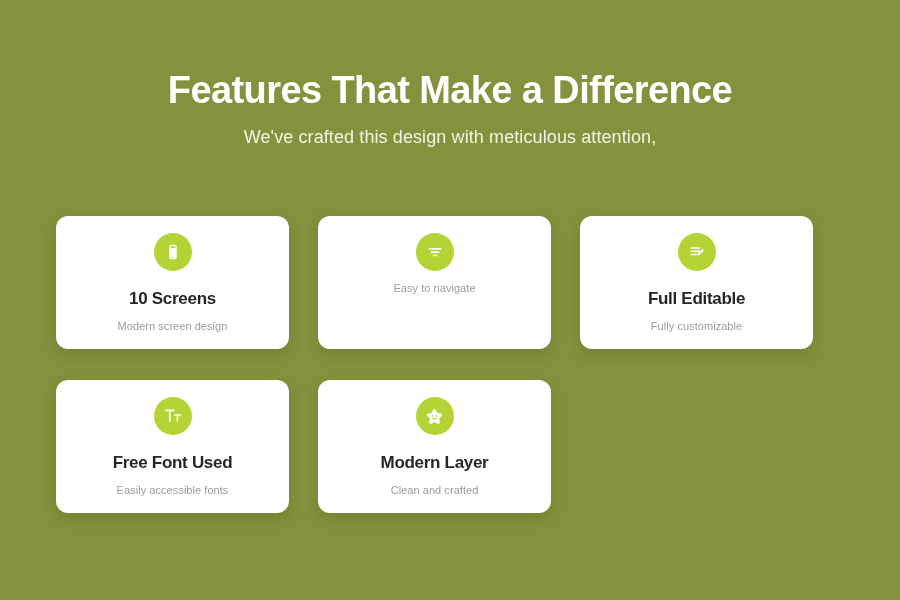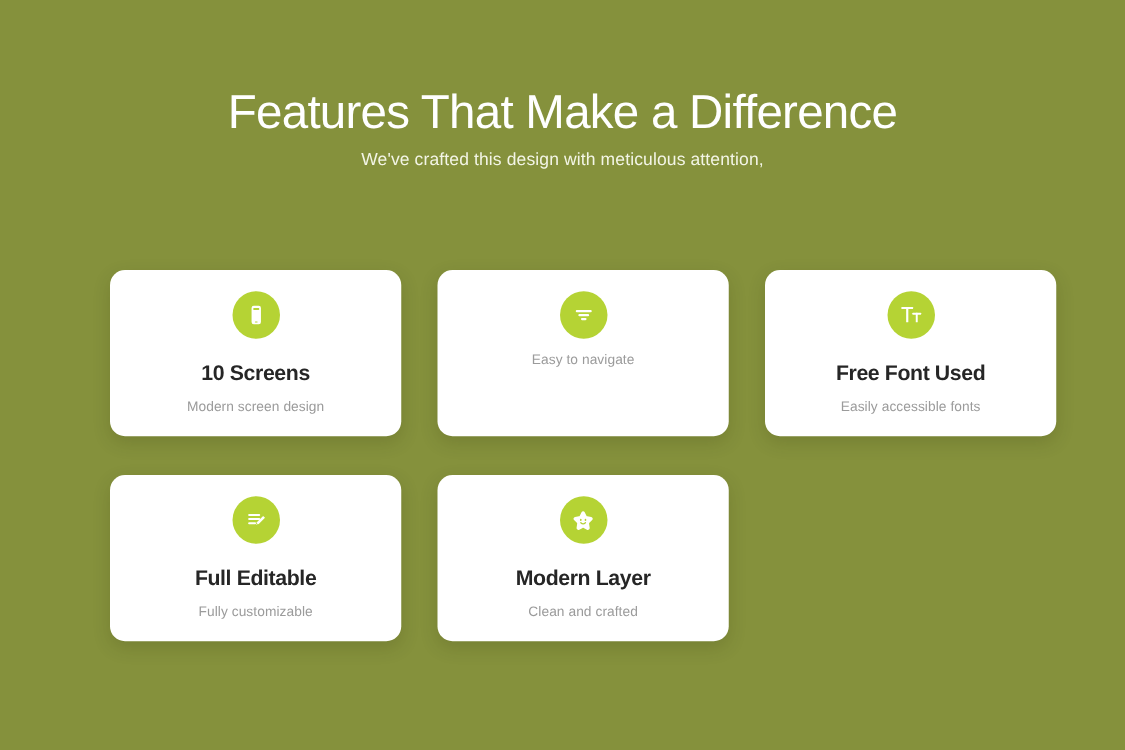--- a/index.html
+++ b/index.html
@@ -32,7 +32,7 @@
     margin: 0;
     font-size: 38px;
     line-height: 44px;
-    font-weight: 400;
+    font-weight: 700;
     letter-spacing: -0.6px;
     color: #ffffff;
     font-family: "Liberation Sans", sans-serif;

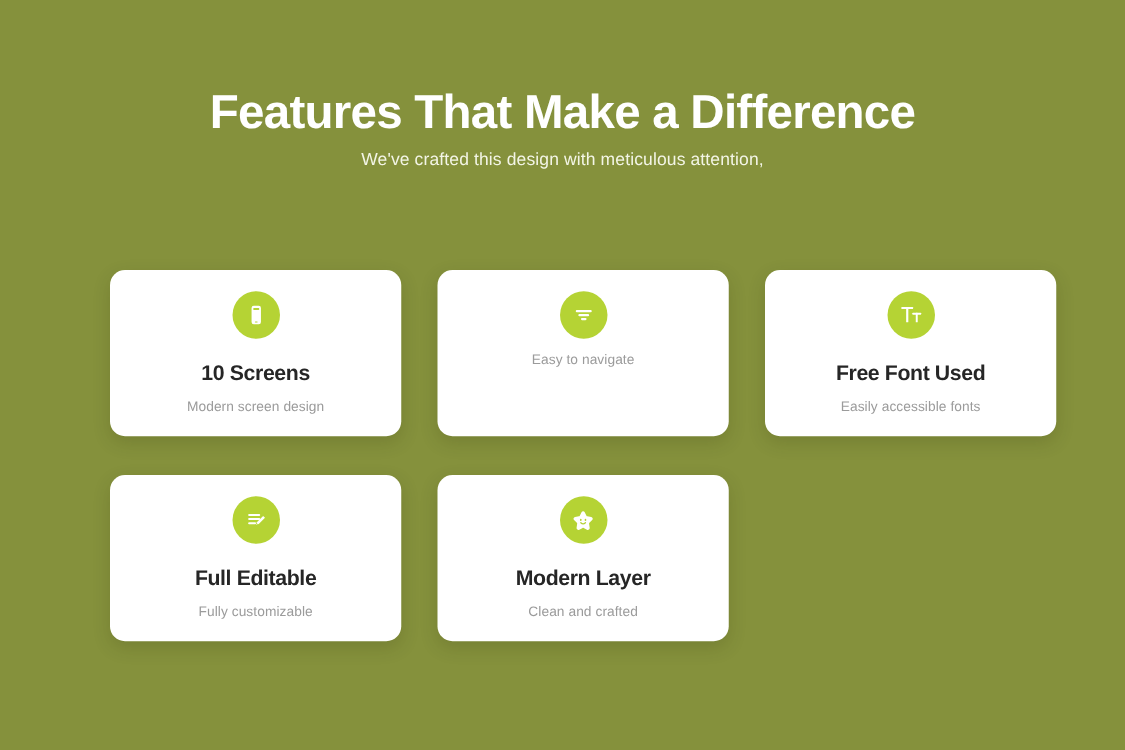--- a/index.html
+++ b/index.html
@@ -38,9 +38,9 @@
     font-family: "Liberation Sans", sans-serif;
   }
   .page-subtitle {
-    margin: 4px auto 0;
+    margin: 14px auto 0;
     width: 520px;
-    font-size: 14px;
+    font-size: 18px;
     line-height: 23px;
     font-weight: 400;
     color: #f3f5e6;

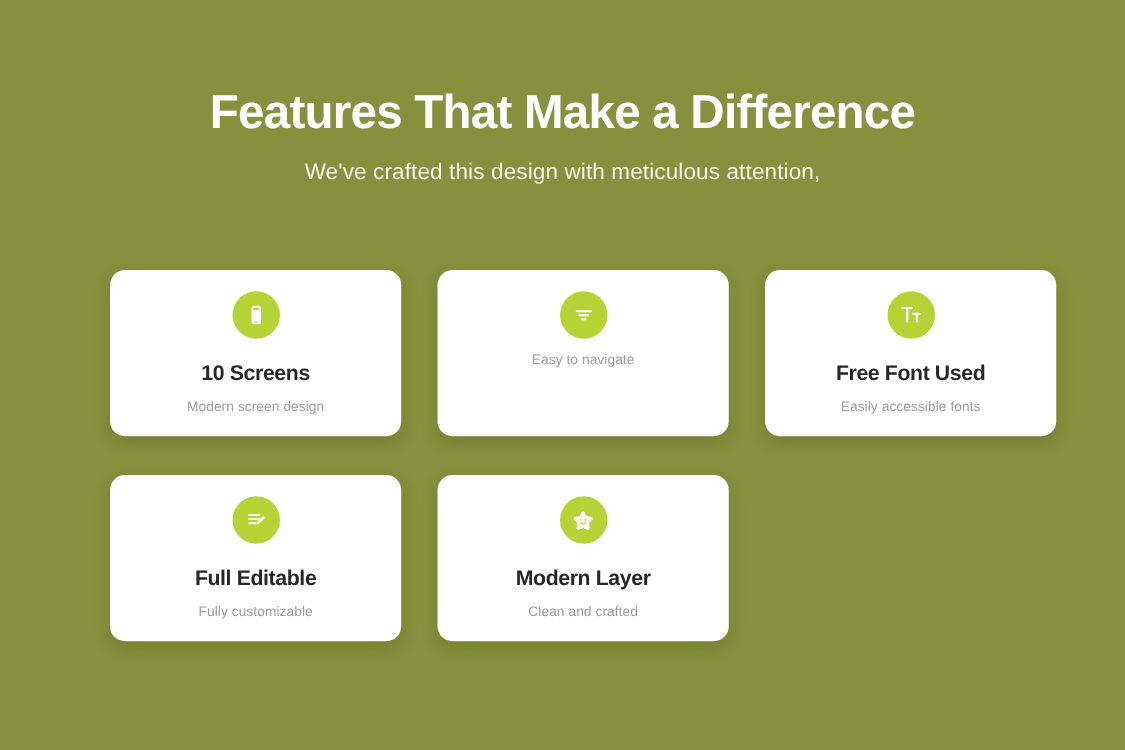--- a/index.html
+++ b/index.html
@@ -53,7 +53,7 @@
   
   .cards-grid {
     position: absolute;
-    left: 88px;
+    left: 56px;
     top: 216px;
     width: 756px;
     display: grid;

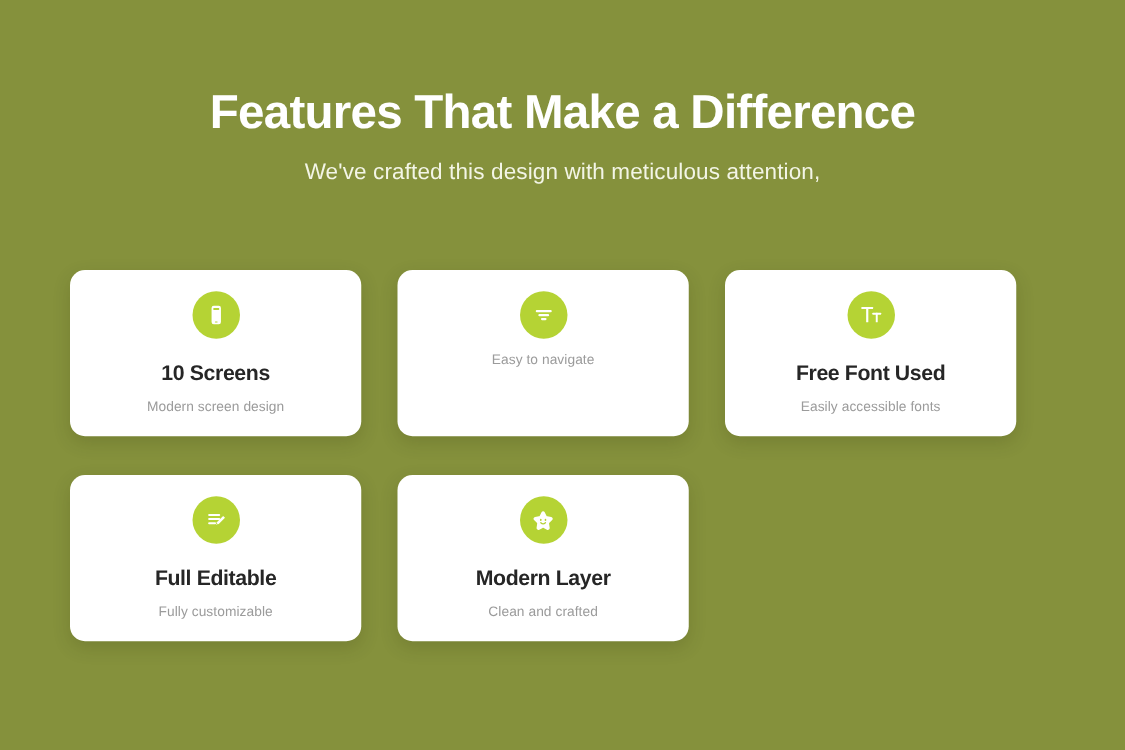--- a/index.html
+++ b/index.html
@@ -149,19 +149,6 @@
 
     <div class="feature-card">
       <span class="icon-badge">
-        <svg width="22" height="22" viewBox="0 0 24 24" fill="none" aria-hidden="true">
-          <rect x="3.4" y="5.0" width="10.2" height="1.85" rx="0.4" fill="#ffffff"></rect>
-          <rect x="7.55" y="5.0" width="1.9" height="13.4" rx="0.4" fill="#ffffff"></rect>
-          <rect x="13.0" y="10.1" width="7.6" height="1.7" rx="0.4" fill="#ffffff"></rect>
-          <rect x="15.95" y="10.1" width="1.7" height="8.3" rx="0.4" fill="#ffffff"></rect>
-        </svg>
-      </span>
-      <div class="card-title">Free Font Used</div>
-      <div class="card-desc">Easily accessible fonts</div>
-    </div>
-
-    <div class="feature-card">
-      <span class="icon-badge">
         <svg width="20" height="20" viewBox="0 0 24 24" fill="none" aria-hidden="true">
           <rect x="4.2" y="6.3" width="11.6" height="1.9" rx="0.95" fill="#ffffff"></rect>
           <rect x="4.2" y="10.2" width="11.6" height="1.9" rx="0.95" fill="#ffffff"></rect>
@@ -172,6 +159,19 @@
       </span>
       <div class="card-title">Full Editable</div>
       <div class="card-desc">Fully customizable</div>
+    </div>
+
+    <div class="feature-card">
+      <span class="icon-badge">
+        <svg width="22" height="22" viewBox="0 0 24 24" fill="none" aria-hidden="true">
+          <rect x="3.4" y="5.0" width="10.2" height="1.85" rx="0.4" fill="#ffffff"></rect>
+          <rect x="7.55" y="5.0" width="1.9" height="13.4" rx="0.4" fill="#ffffff"></rect>
+          <rect x="13.0" y="10.1" width="7.6" height="1.7" rx="0.4" fill="#ffffff"></rect>
+          <rect x="15.95" y="10.1" width="1.7" height="8.3" rx="0.4" fill="#ffffff"></rect>
+        </svg>
+      </span>
+      <div class="card-title">Free Font Used</div>
+      <div class="card-desc">Easily accessible fonts</div>
     </div>
 
     <div class="feature-card">

